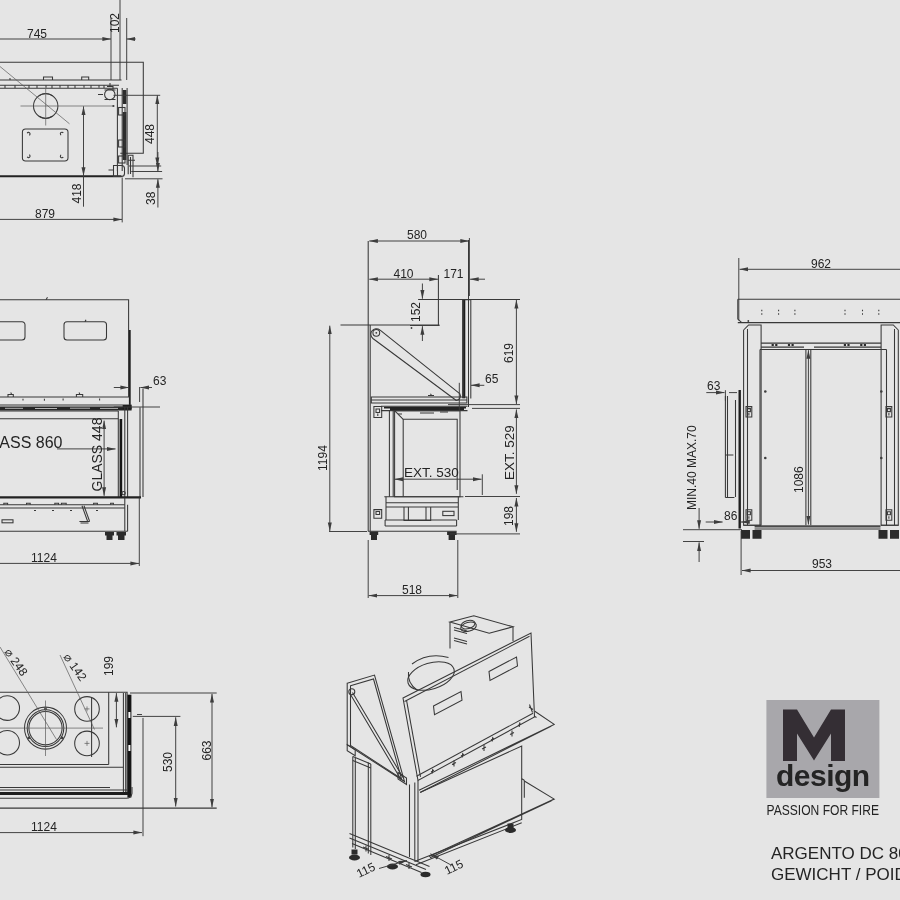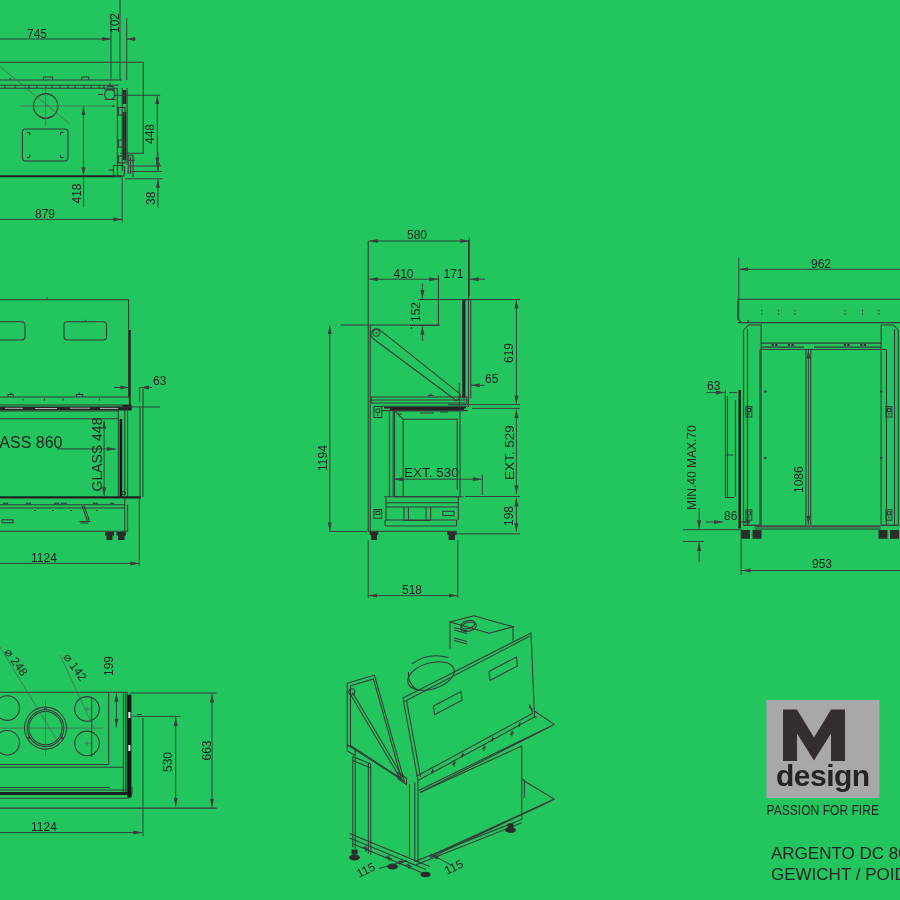--- a/index.html
+++ b/index.html
@@ -3,7 +3,7 @@
 <meta charset="utf-8">
 <style>
 html,body{margin:0;padding:0;background:#fff;}
-#page{width:900px;height:900px;position:relative;background:#22c55e;overflow:hidden;}
+#page{width:900px;height:900px;position:relative;background:#e5e5e5;overflow:hidden;}
 svg{position:absolute;top:0;left:0;}
 text{font-family:"Liberation Sans",sans-serif;fill:#242424;}
 .ln{stroke:#383838;stroke-width:1.05;fill:none;}

